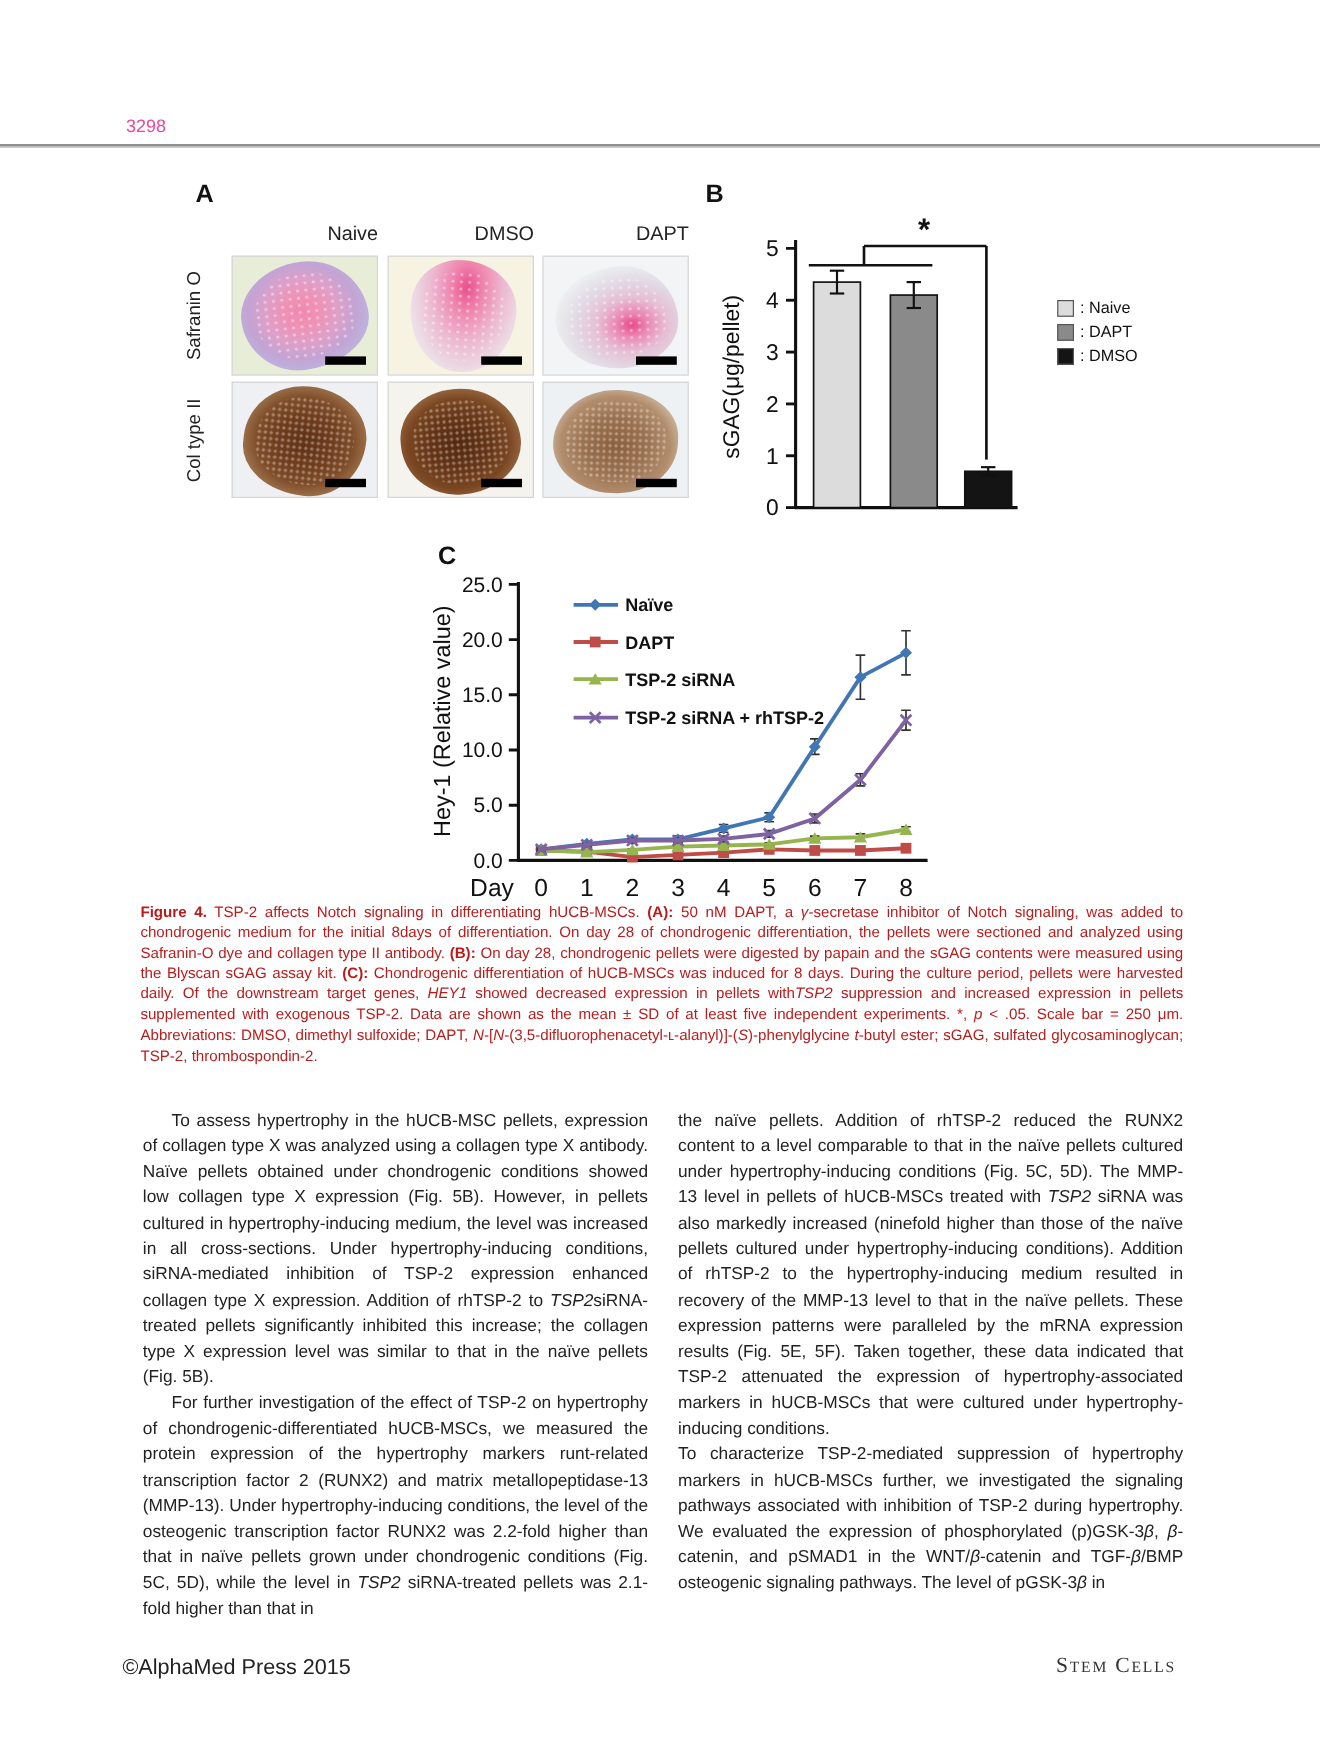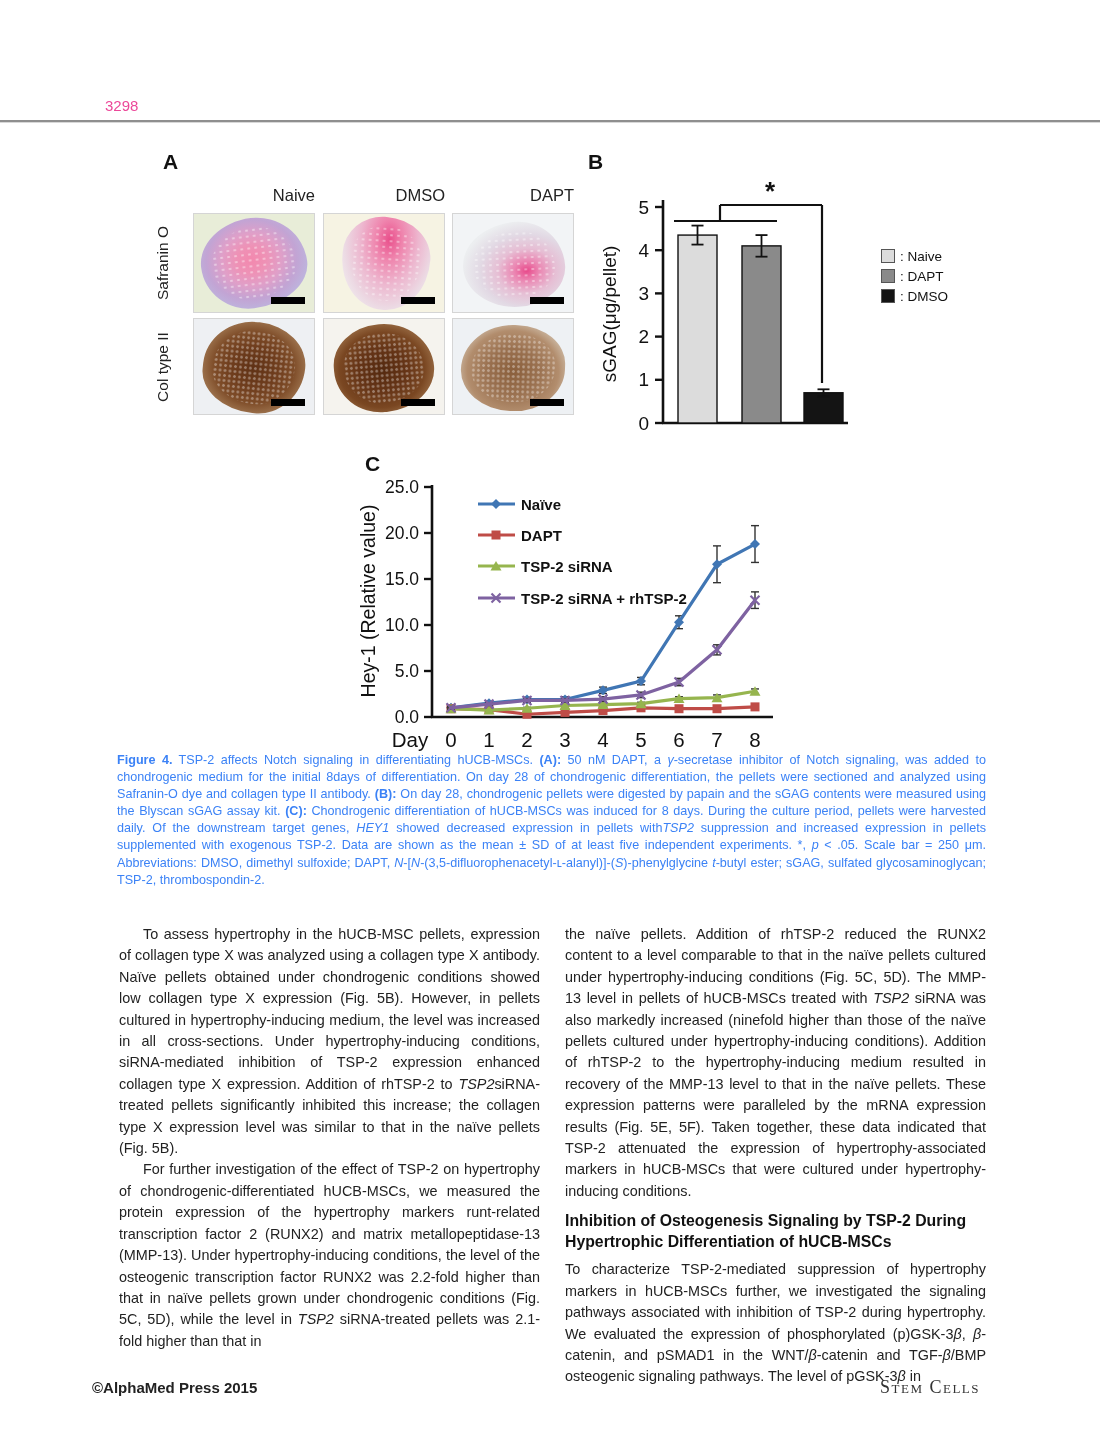--- a/index.html
+++ b/index.html
@@ -55,7 +55,7 @@
 
   
   .blegend{left:881px;top:249px;}
-  .blegend .row{display:flex;margin-bottom:5px;}
+  .blegend .row{display:flex;align-items:center;margin-bottom:5px;}
   .blegend .sq{width:14px;height:14px;border:1px solid #555;margin-right:5px;box-sizing:border-box;}
   .blegend .lb{font-size:13.5px;color:#111;}
 

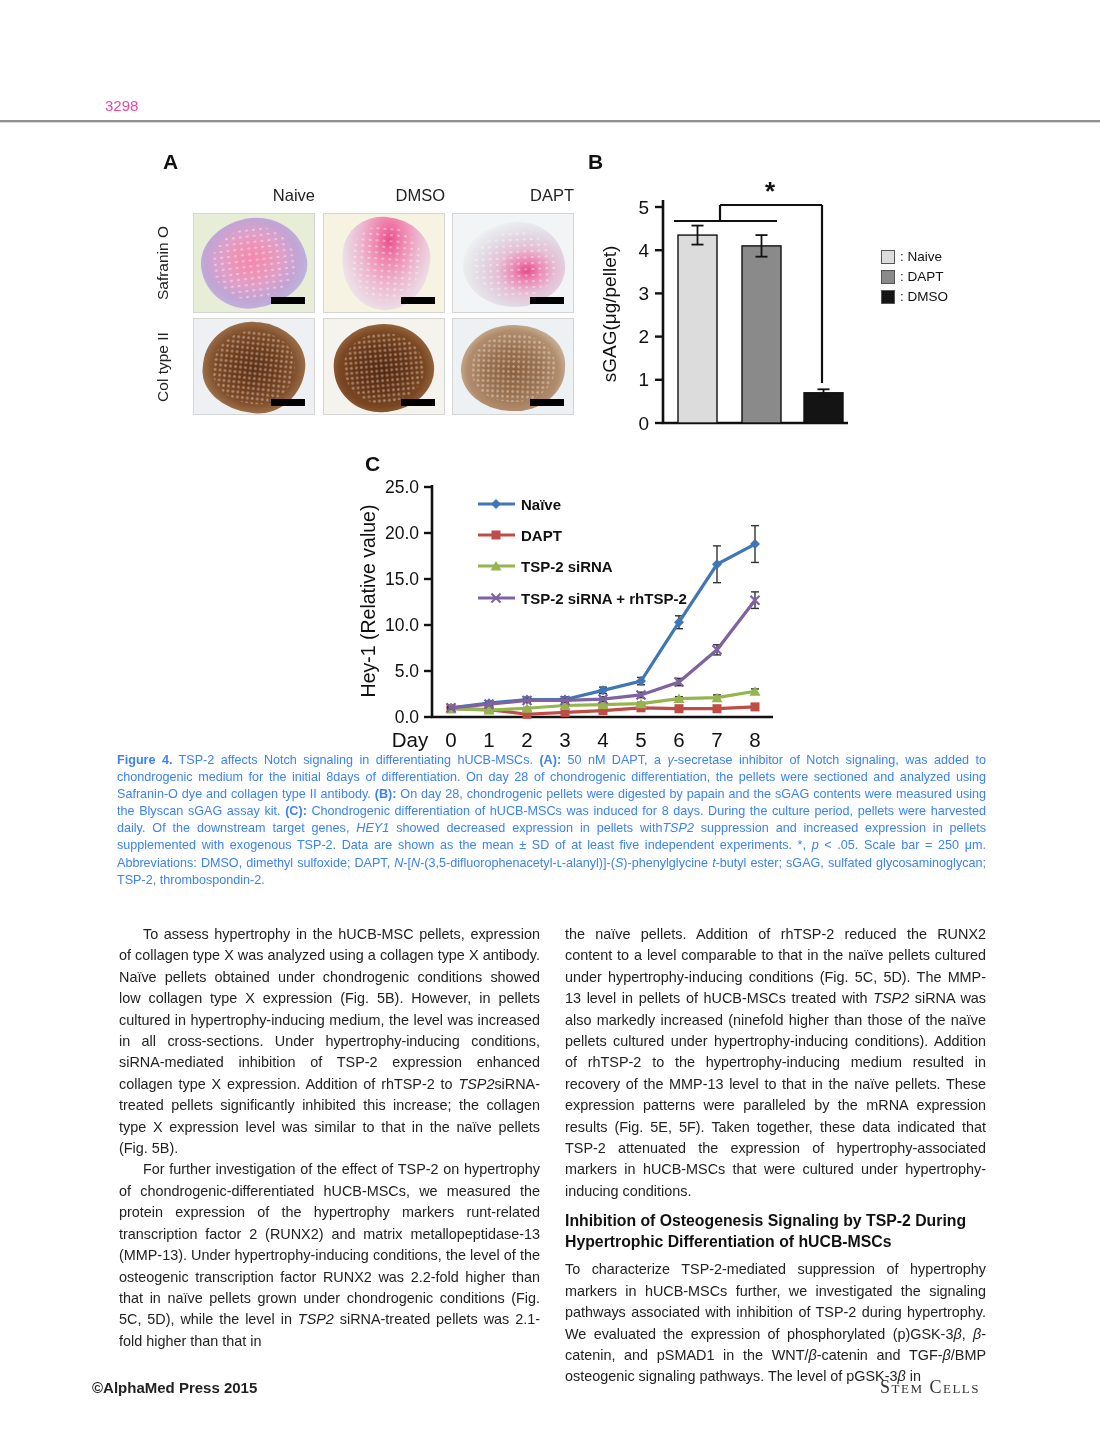--- a/index.html
+++ b/index.html
@@ -63,7 +63,7 @@
 
   
   .caption{left:117px;top:752px;width:869px;font-size:12.6px;line-height:17.1px;
-           text-align:justify;color:#3b82f6;}
+           text-align:justify;color:#b91c1c;}
 
   
   .col{top:924px;width:421px;font-size:14.4px;line-height:21.4px;text-align:justify;color:#222;}

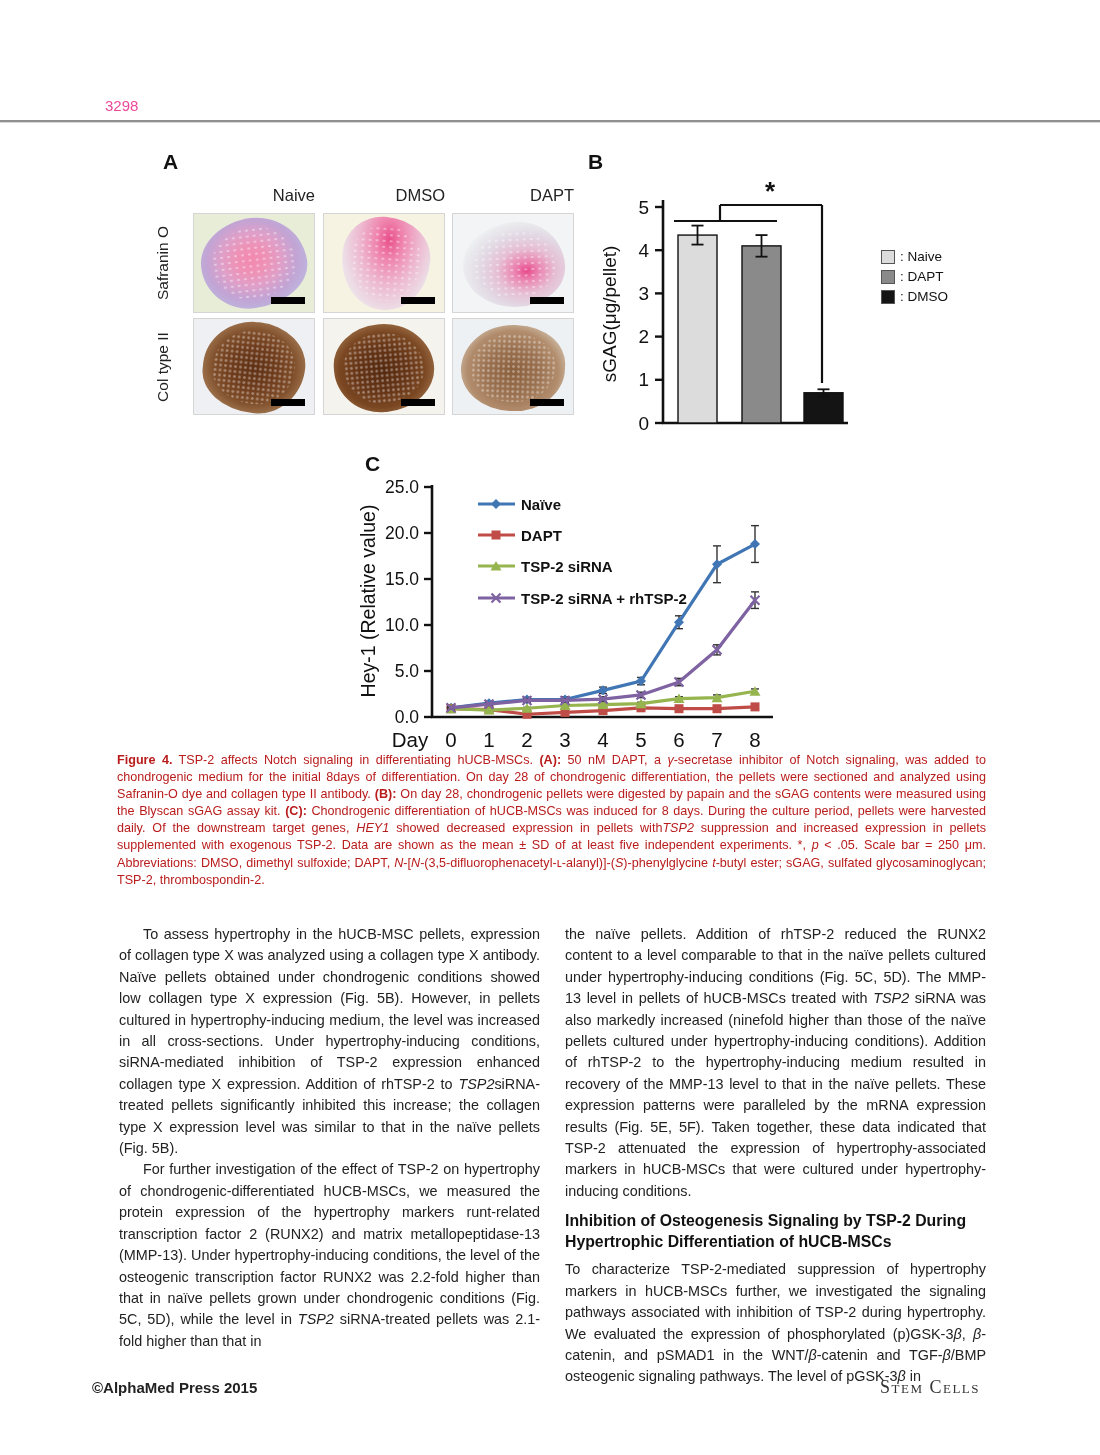--- a/index.html
+++ b/index.html
@@ -402,7 +402,6 @@
   </div>
   <div class="abs col col-right">
     <p><span>the naïve pellets. Addition of rhTSP-2 reduced the RUNX2 content to a level comparable to that in the naïve pellets cultured under hypertrophy-inducing conditions (Fig. 5C, 5D). The MMP-13 level in pellets of hUCB-MSCs treated with </span><span class="i">TSP2</span><span> siRNA was also markedly increased (ninefold higher than those of the naïve pellets cultured under hypertrophy-inducing conditions). Addition of rhTSP-2 to the hypertrophy-inducing medium resulted in recovery of the MMP-13 level to that in the naïve pellets. These expression patterns were paralleled by the mRNA expression results (Fig. 5E, 5F). Taken together, these data indicated that TSP-2 attenuated the expression of hypertrophy-associated markers in hUCB-MSCs that were cultured under hypertrophy-inducing conditions.</span></p>
-    <div class="section-heading">Inhibition of Osteogenesis Signaling by TSP-2 During Hypertrophic Differentiation of hUCB-MSCs</div>
     <p><span>To characterize TSP-2-mediated suppression of hypertrophy markers in hUCB-MSCs further, we investigated the signaling pathways associated with inhibition of TSP-2 during hypertrophy. We evaluated the expression of phosphorylated (p)GSK-3</span><span class="i">β</span><span>, </span><span class="i">β</span><span>-catenin, and pSMAD1 in the WNT/</span><span class="i">β</span><span>-catenin and TGF-</span><span class="i">β</span><span>/BMP osteogenic signaling pathways. The level of pGSK-3</span><span class="i">β</span><span> in</span></p>
   </div>
 

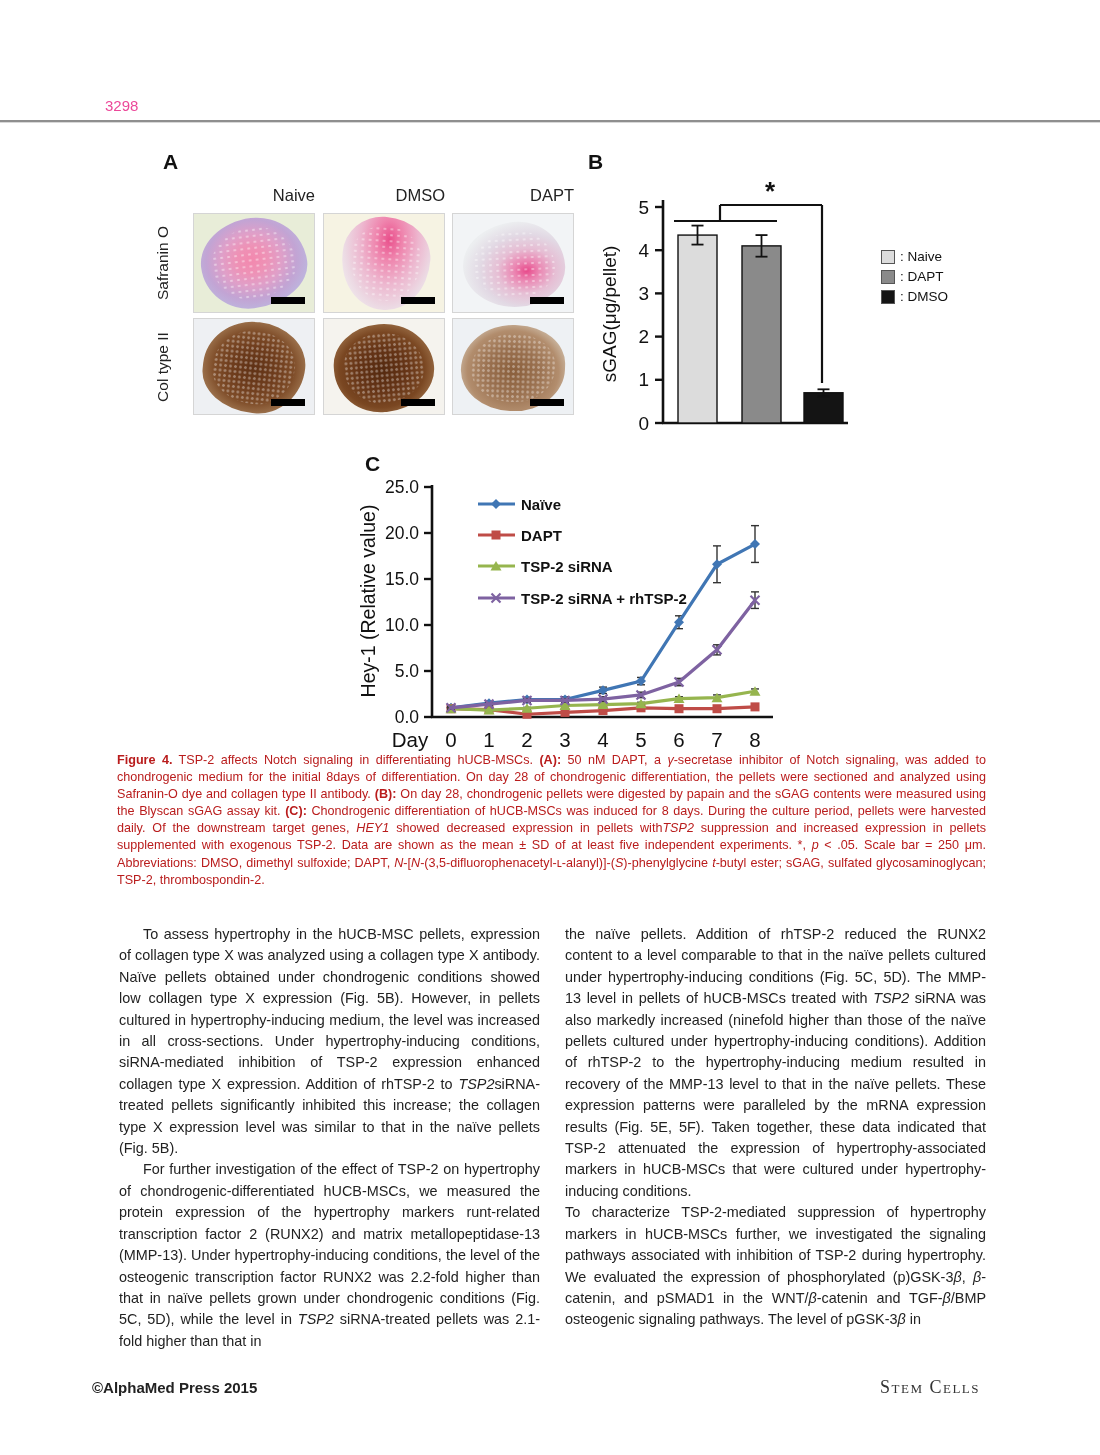--- a/index.html
+++ b/index.html
@@ -75,7 +75,7 @@
                    text-align:left;color:#111;}
 
   
-  .footer-left{left:92px;top:1379px;font-size:15px;color:#222;font-weight:bold;}
+  .footer-left{left:102px;top:1379px;font-size:18px;color:#222;}
   .footer-right{right:120px;top:1377px;font-family:"Liberation Serif",serif;
                 font-variant:small-caps;font-size:18px;letter-spacing:1.5px;color:#333;}
 </style>

